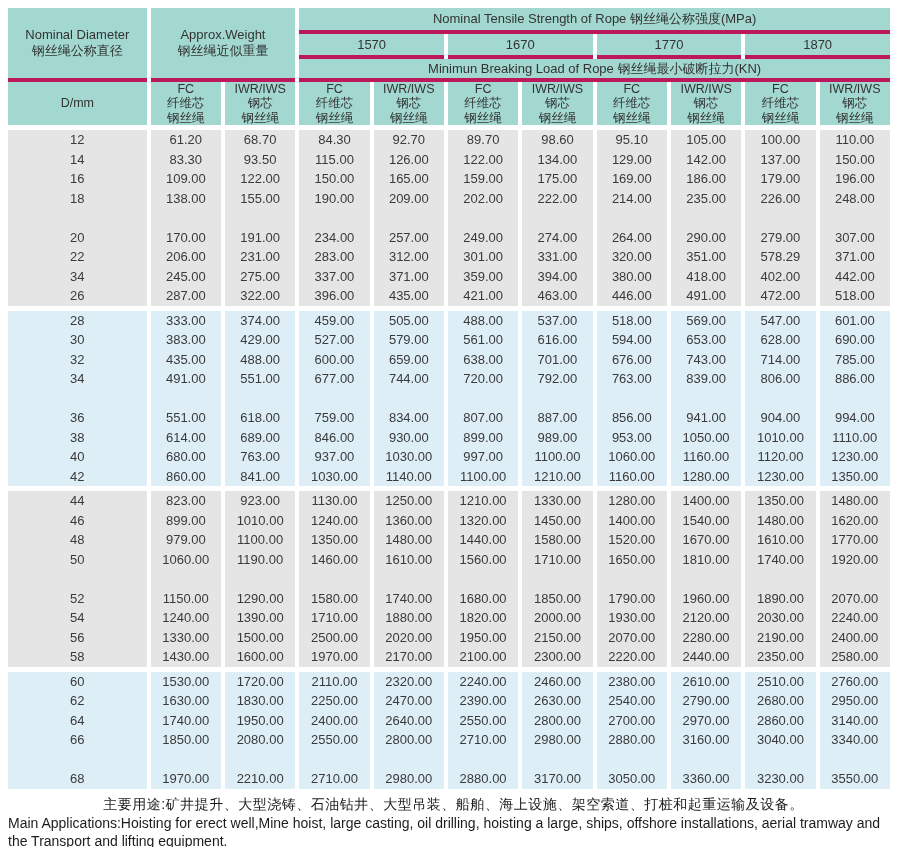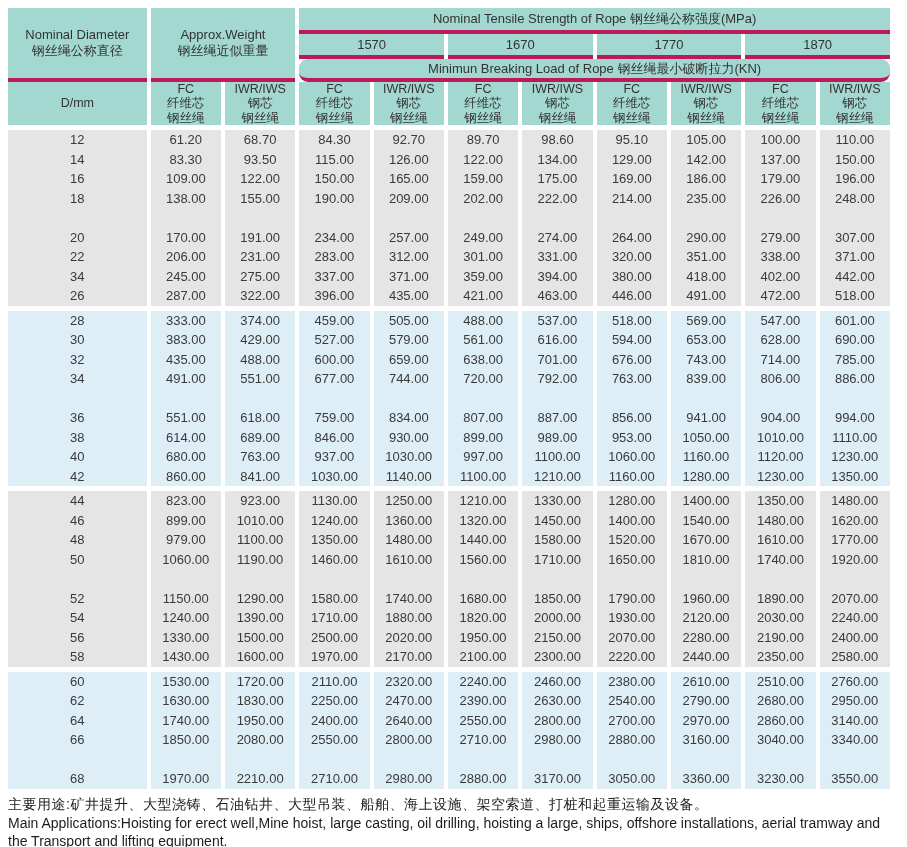--- a/index.html
+++ b/index.html
@@ -36,7 +36,7 @@
   }
   tr.h1 th { height: 22px; }
   tr.h2 th { height: 21px; margin-top: 27px; }
-  tr.h3 th { height: 19px; border-radius: 9px; }
+  tr.h3 th { height: 19px; }
   tr.h4 th {
     height: 43px;
     border-bottom: 5px solid #ffffff;

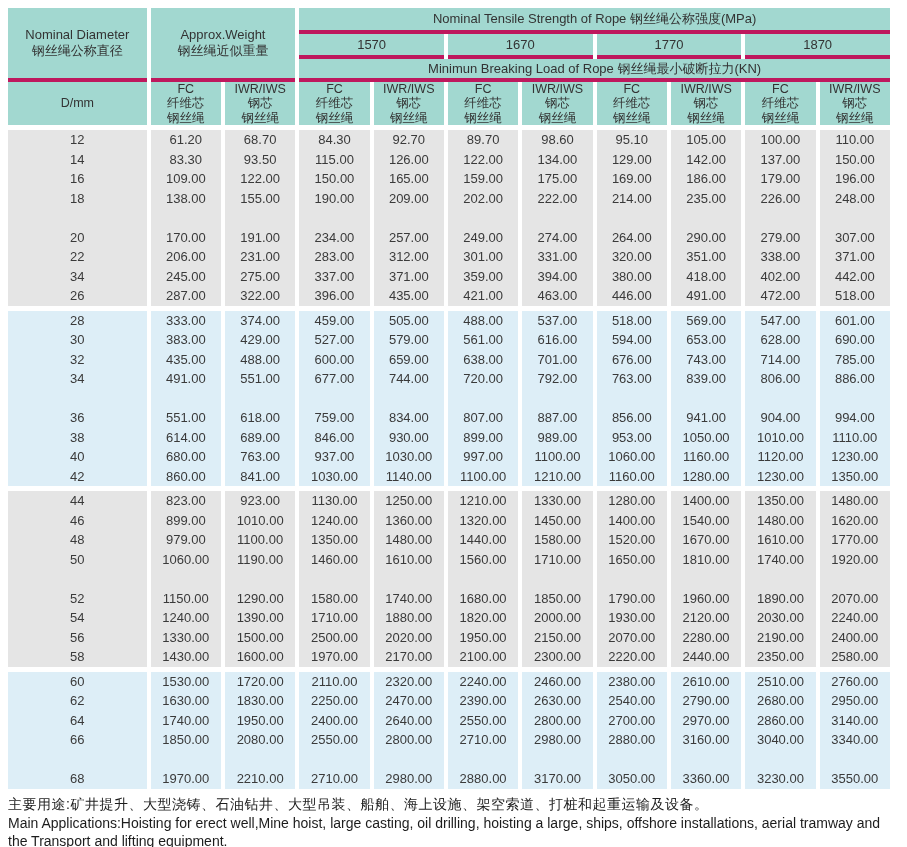--- a/index.html
+++ b/index.html
@@ -227,7 +227,7 @@
           <td>331.00</td>
           <td>320.00</td>
           <td>351.00</td>
-          <td>338.00</td>
+          <td>578.29</td>
           <td>371.00</td>
         </tr>
         <tr class="band-gray">

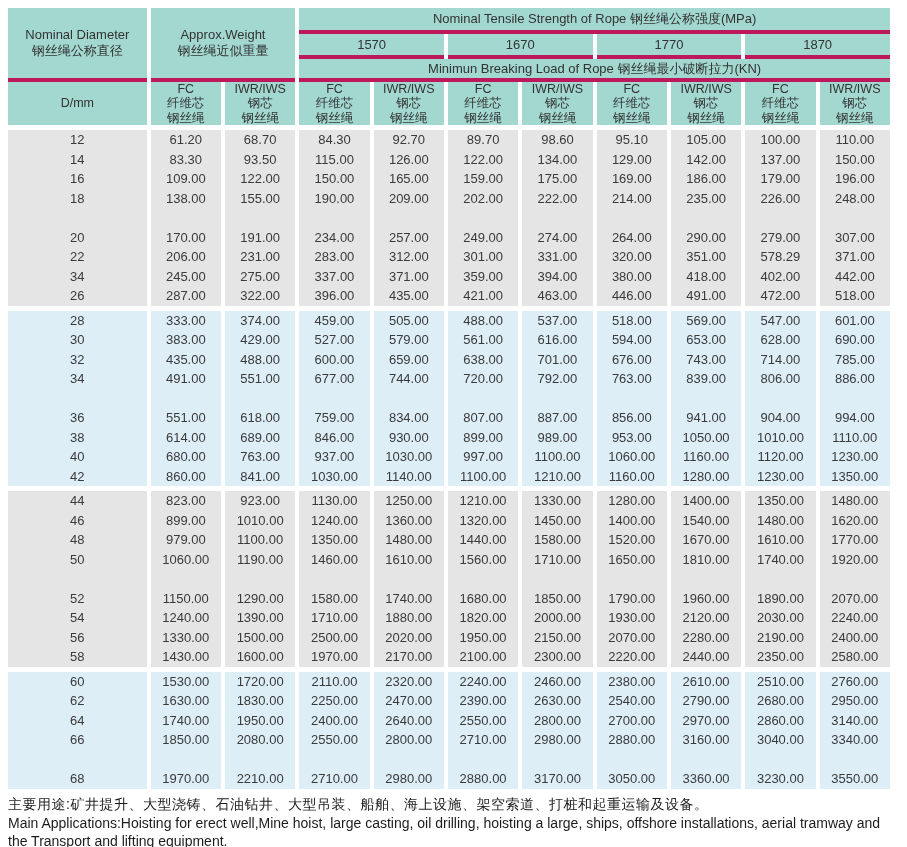--- a/index.html
+++ b/index.html
@@ -64,7 +64,7 @@
     line-height: 1.35;
     color: #1c1c1c;
   }
-  .footer .zh { letter-spacing: 0.5px; }
+  .footer .zh { letter-spacing: 0.5px; text-align: center; }
 </style>
 </head>
 <body>

